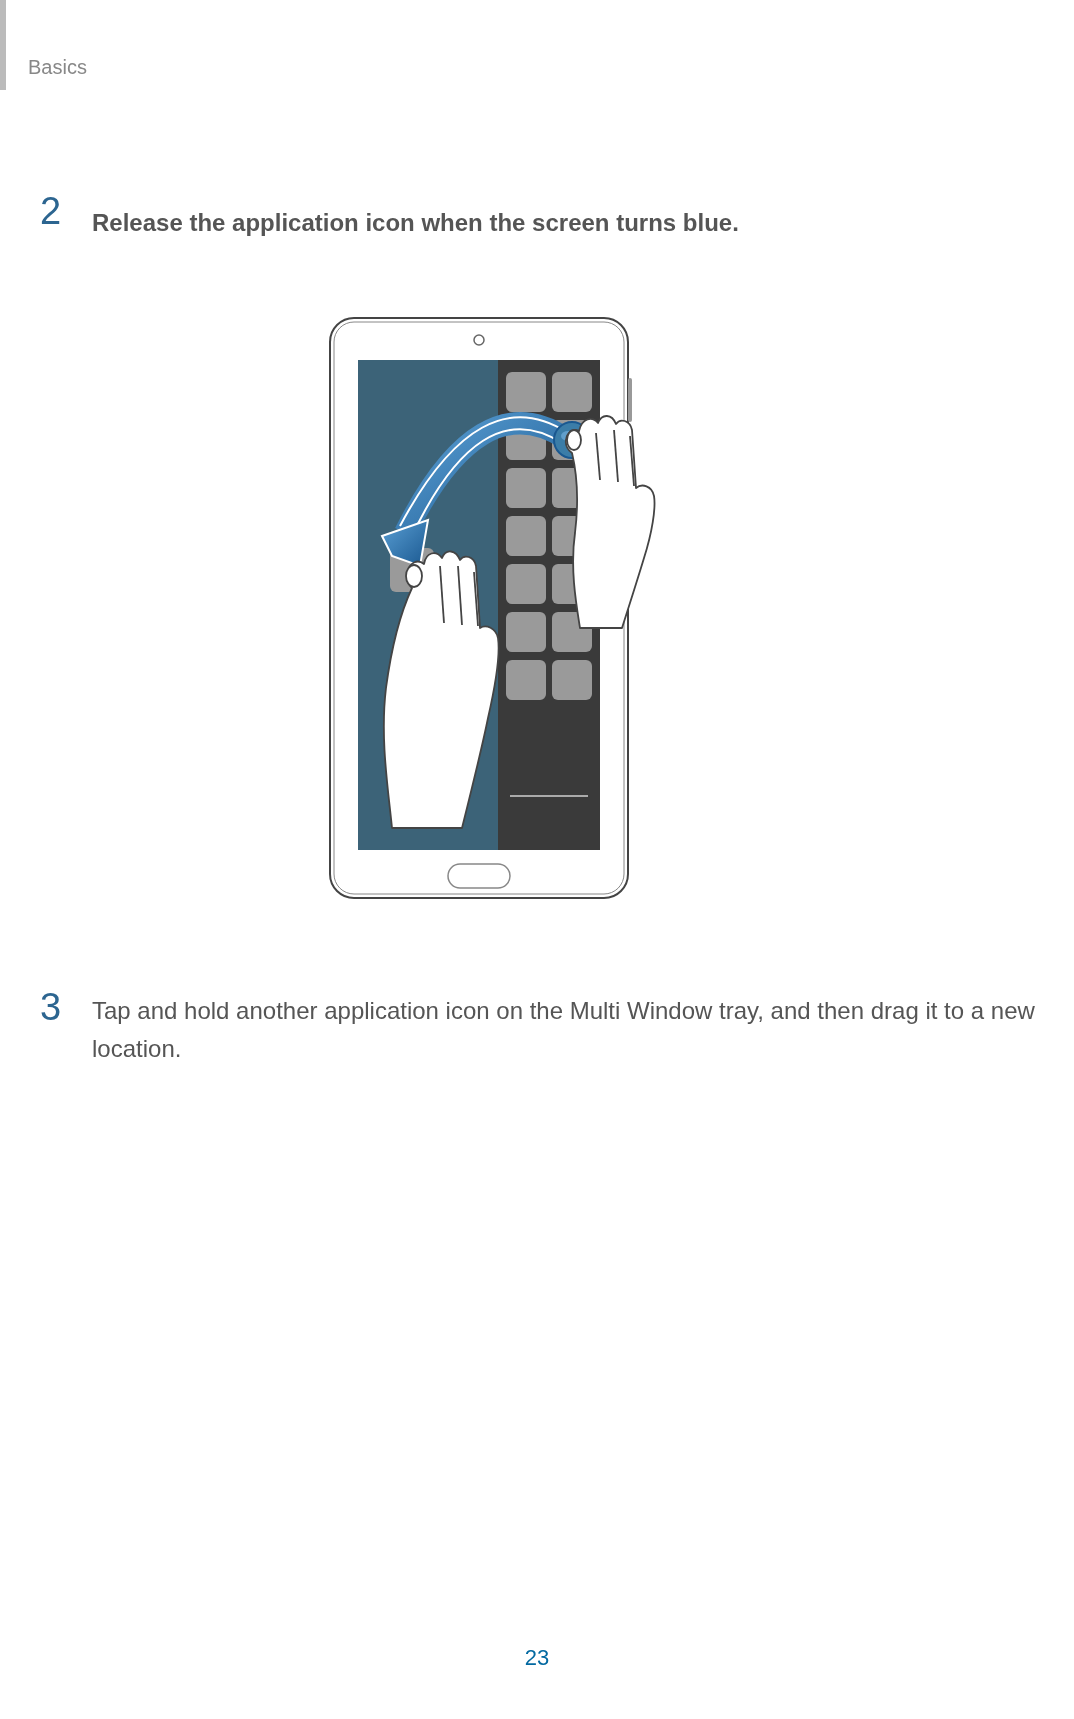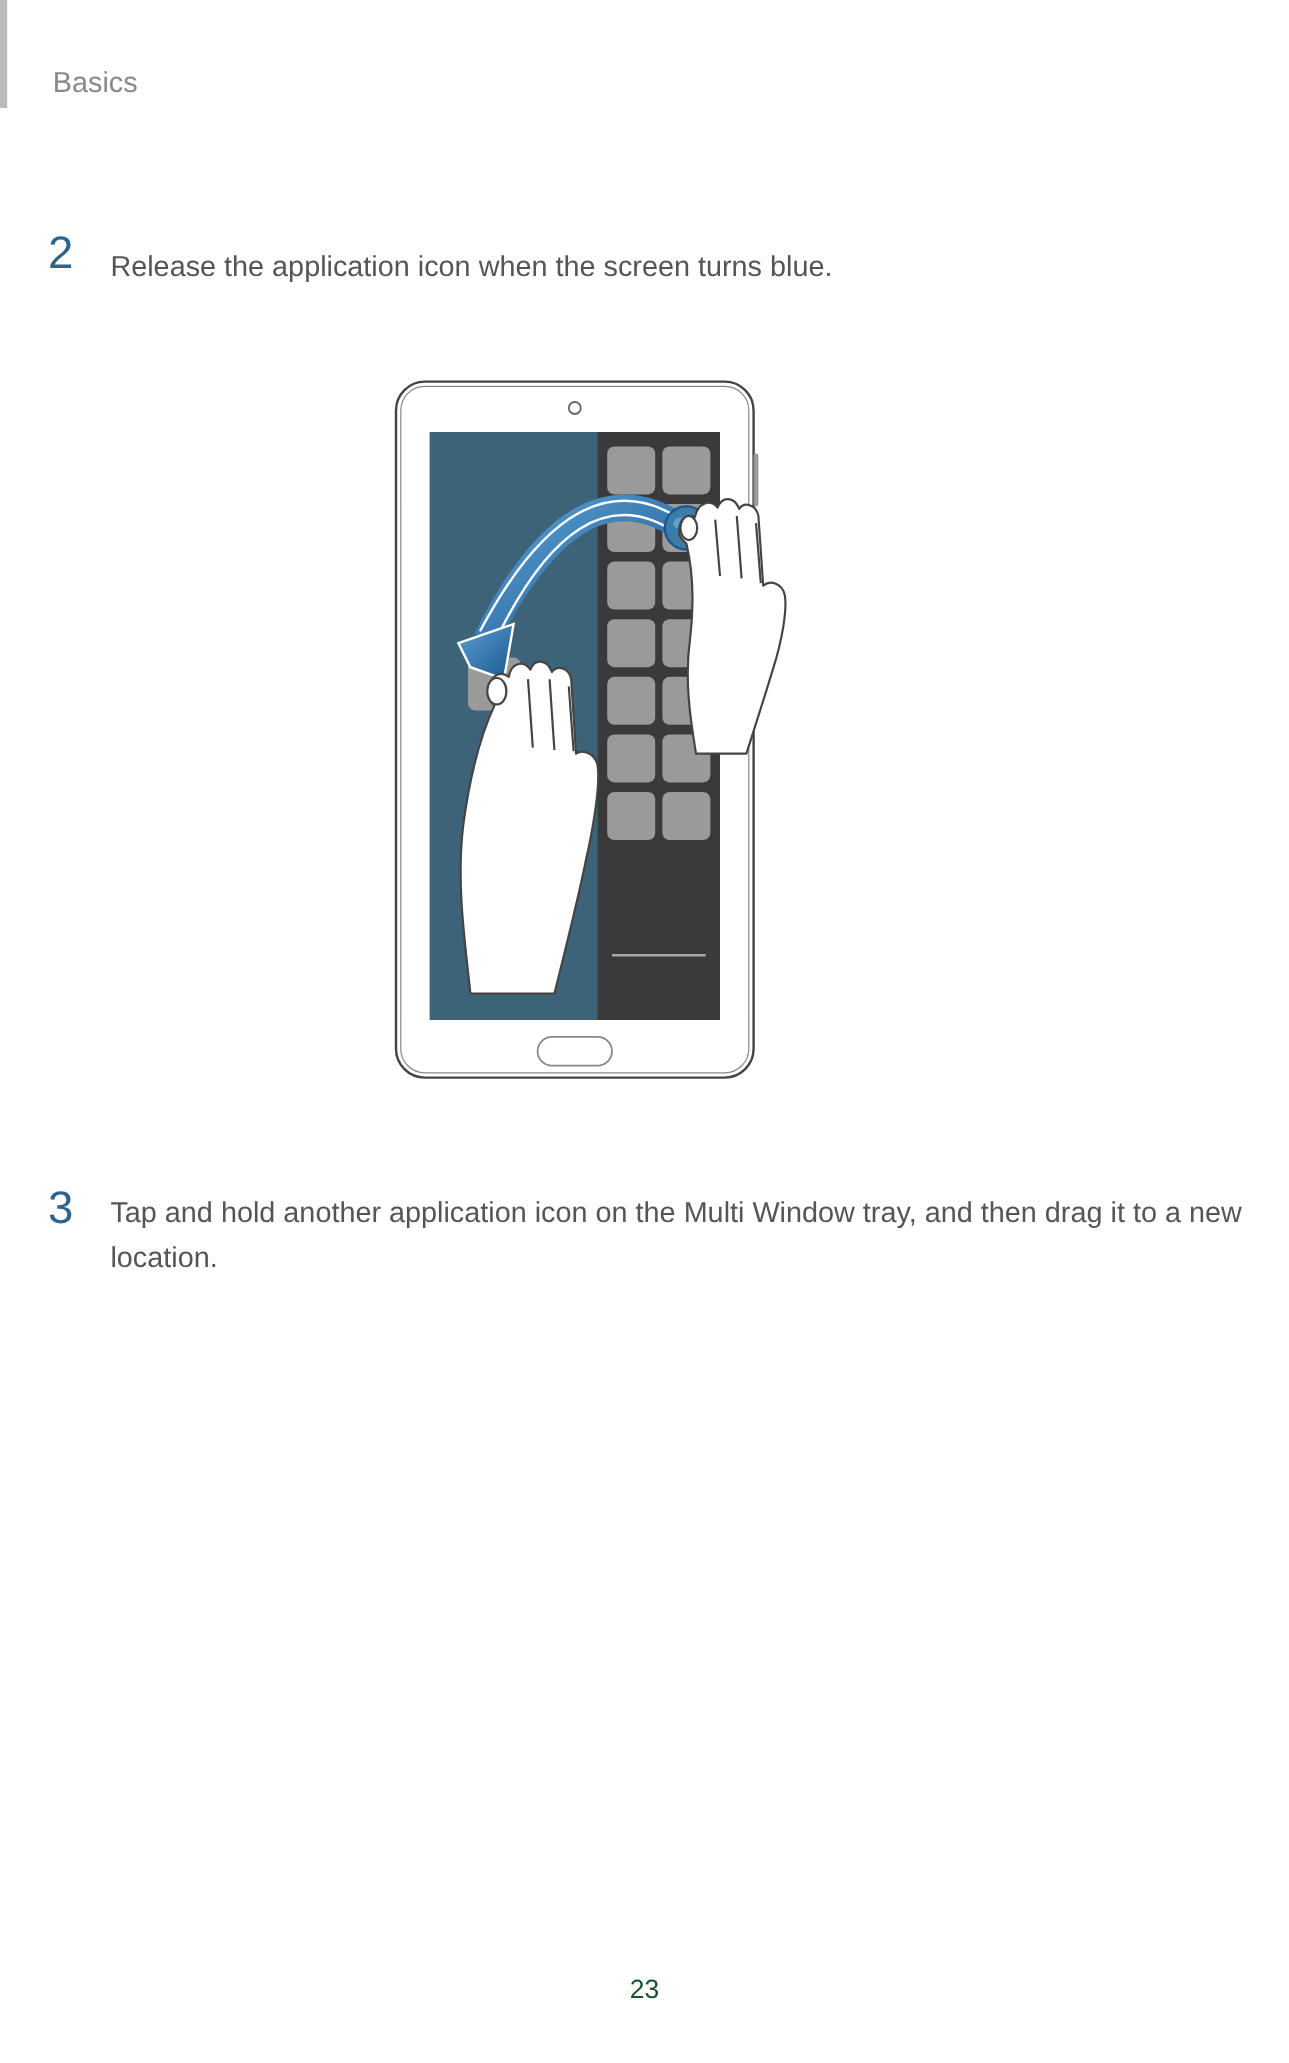--- a/index.html
+++ b/index.html
@@ -26,8 +26,8 @@
     .section-title {
       position: absolute;
       top: 56px;
-      left: 44px;
-      font-size: 24px;
+      left: 28px;
+      font-size: 20px;
       color: #888;
       font-weight: 400;
     }

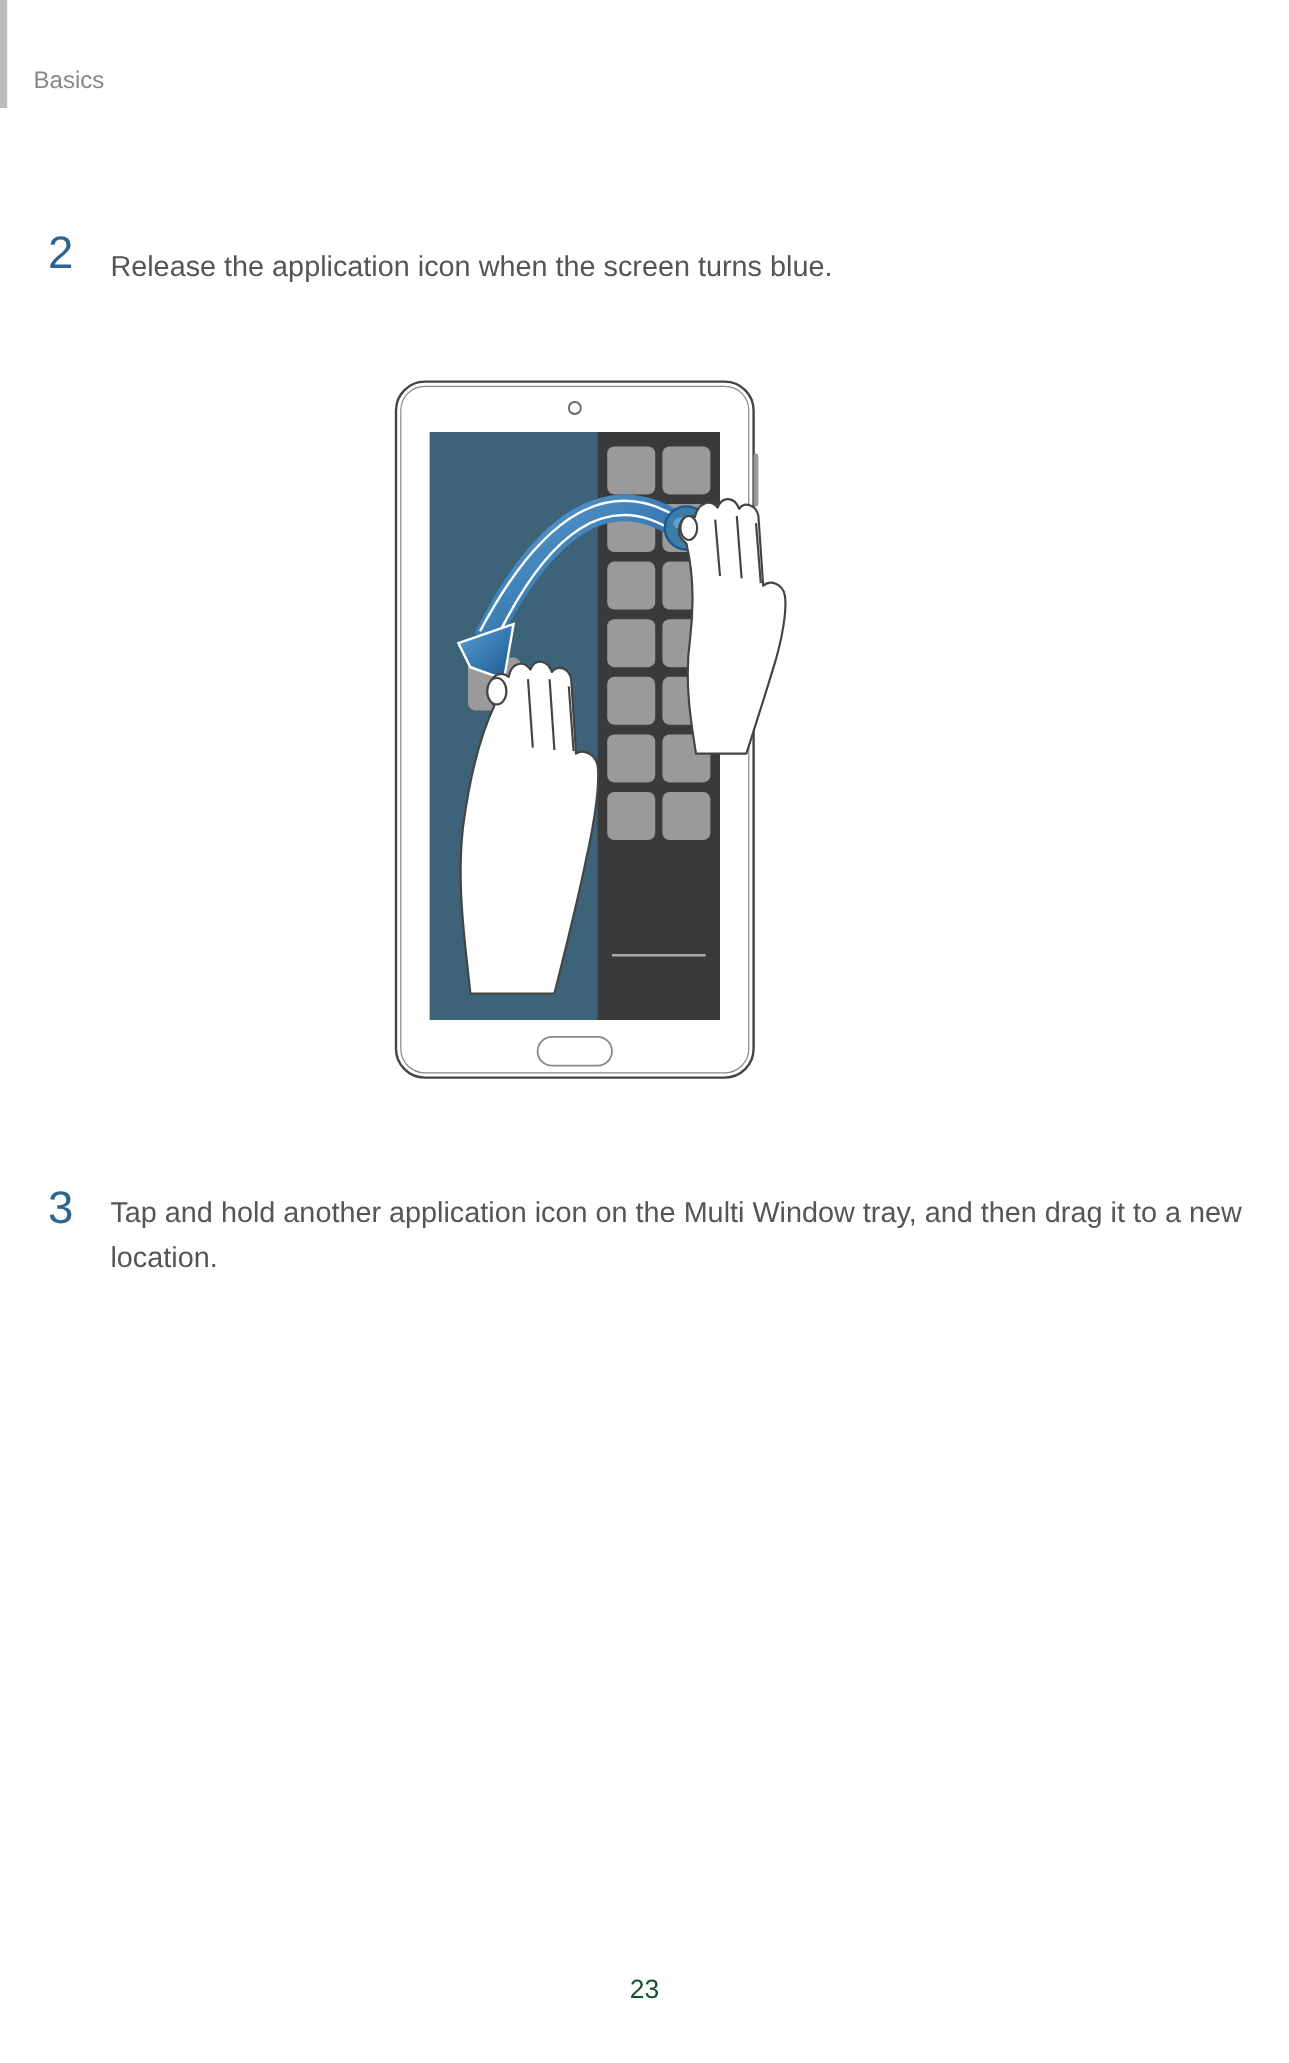--- a/index.html
+++ b/index.html
@@ -87,7 +87,7 @@
 <div class="step step-2">
   <div class="step-number">2</div>
   <div class="step-text">
-    <span style="display:block;margin-top:8px;">Release the application icon when the screen turns blue.</span>
+    <span style="display:block;margin-top:8px;font-weight:bold;">Release the application icon when the screen turns blue.</span>
   </div>
 </div>
 

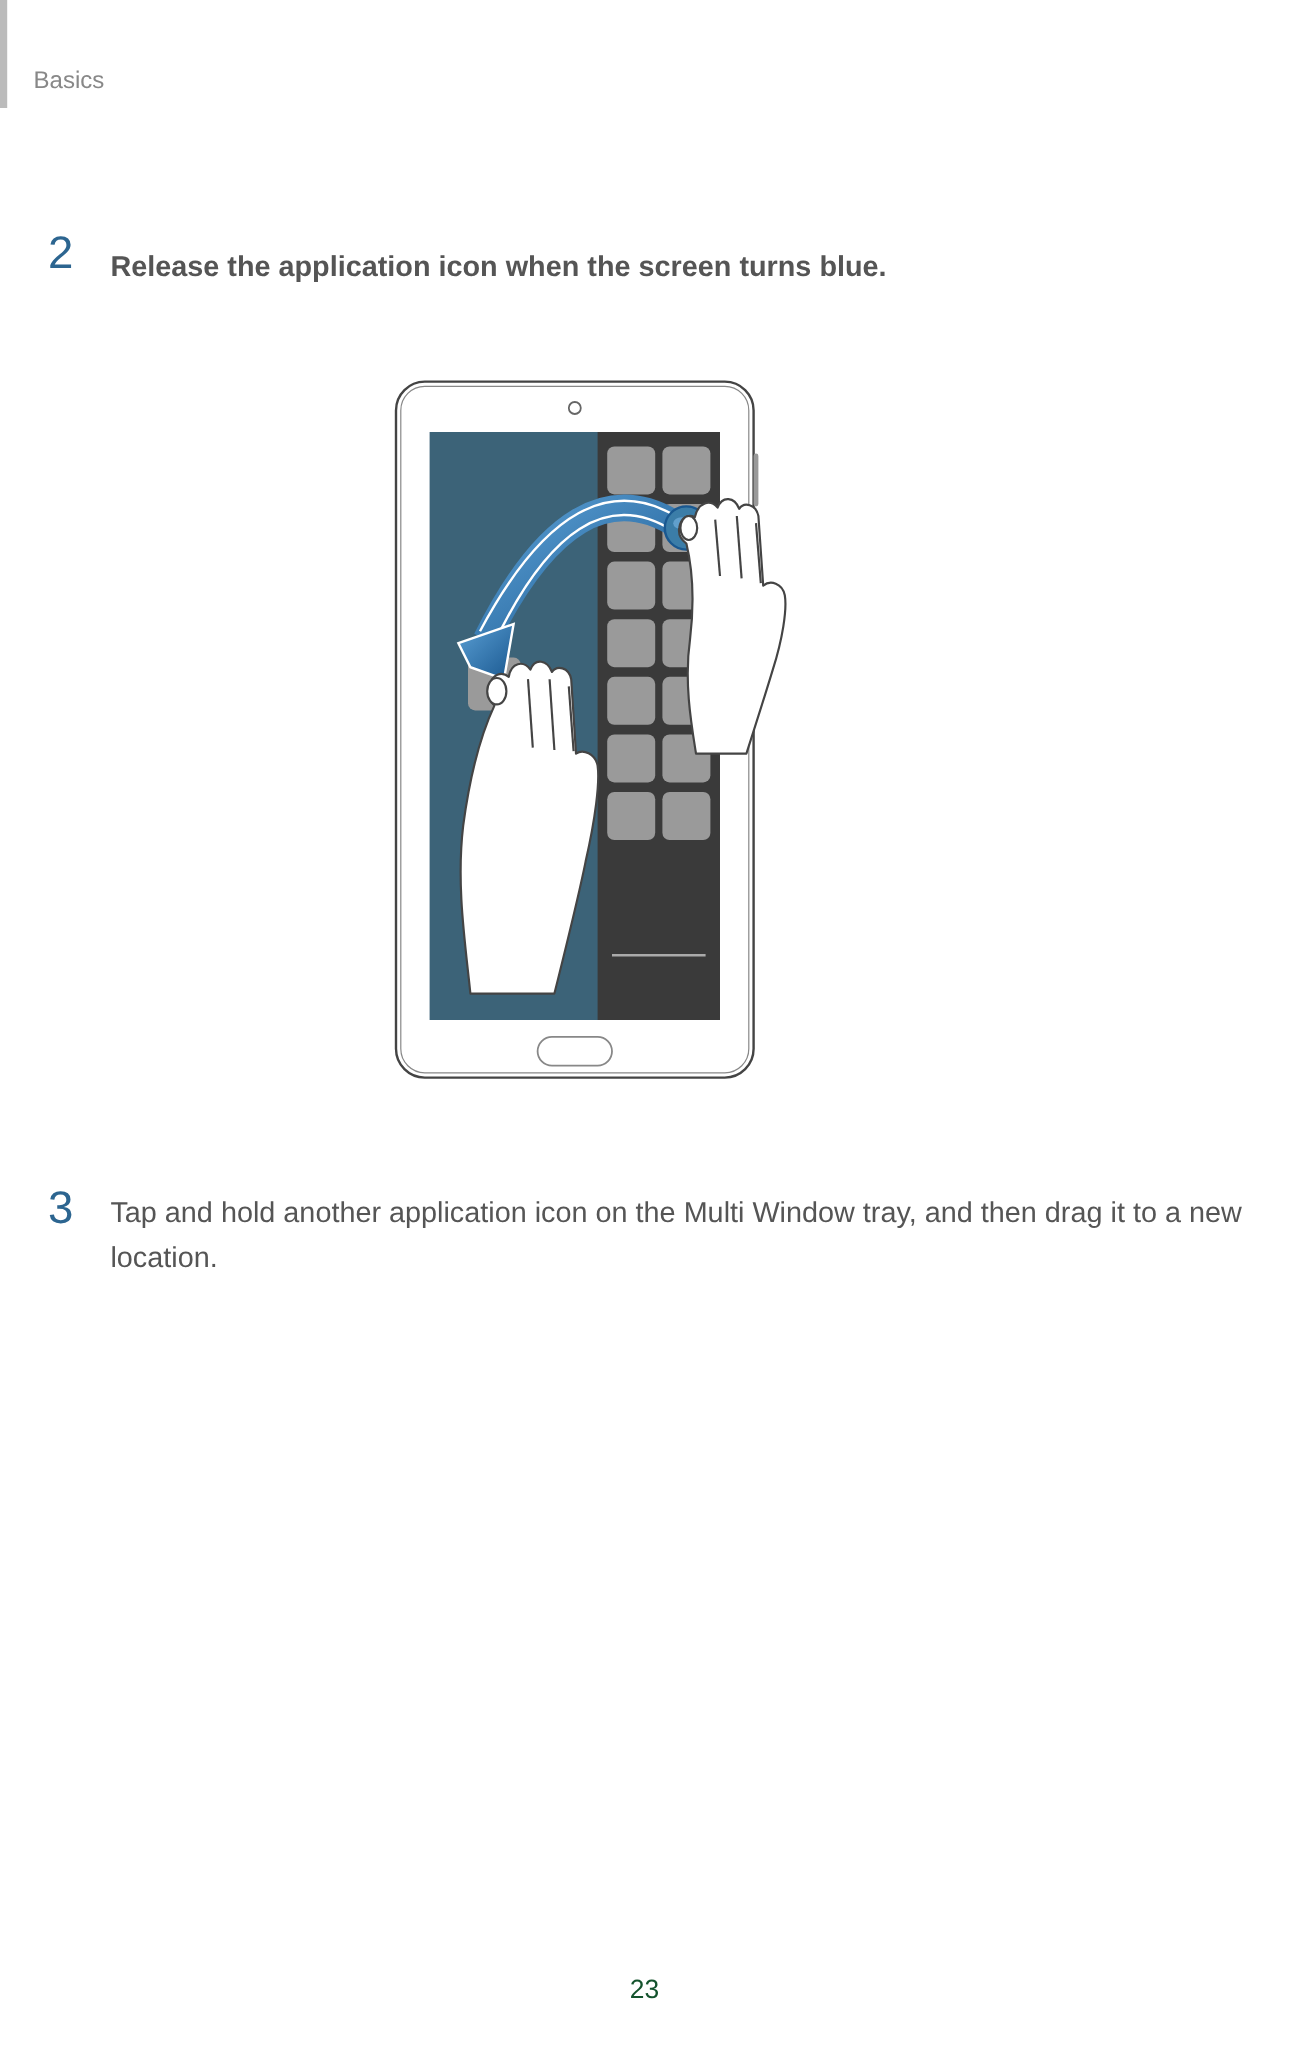--- a/index.html
+++ b/index.html
@@ -75,7 +75,7 @@
       right: 0;
       text-align: center;
       font-size: 22px;
-      color: #14532d;
+      color: #0369a1;
     }
   </style>
 </head>

